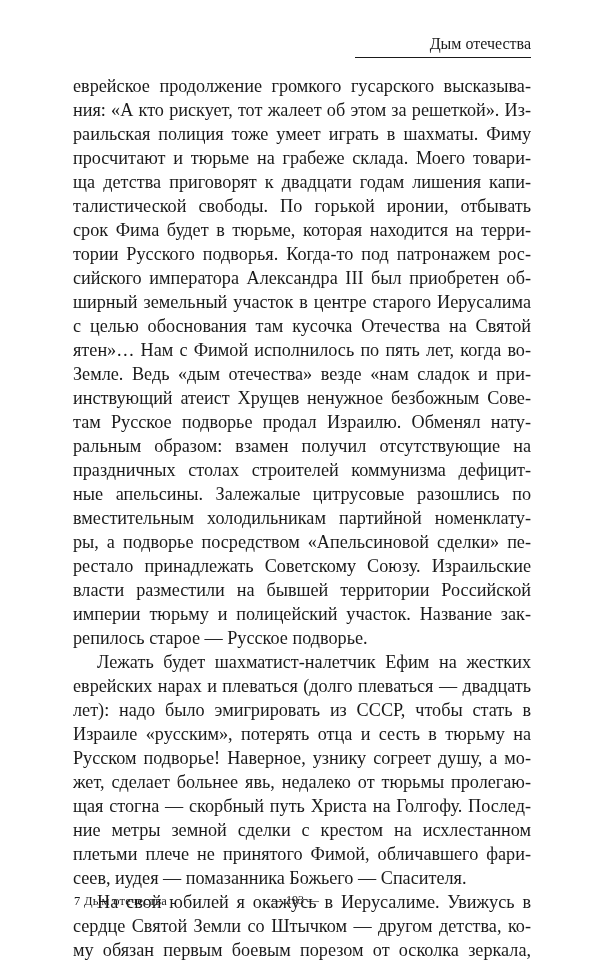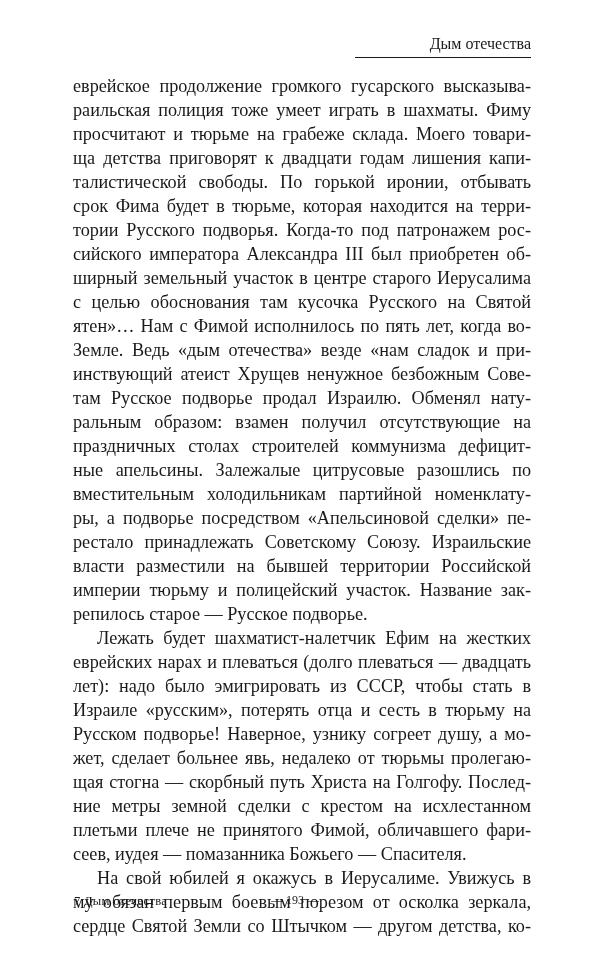--- a/index.html
+++ b/index.html
@@ -27,6 +27,7 @@
 
 <div class="body-text" id="body-text">
     <span class="line">еврейское продолжение громкого гусарского высказыва-</span>
+    <span class="line">ния: «А кто рискует, тот жалеет об этом за решеткой». Из-</span>
     <span class="line">раильская полиция тоже умеет играть в шахматы. Фиму</span>
     <span class="line">просчитают и тюрьме на грабеже склада. Моего товари-</span>
     <span class="line">ща детства приговорят к двадцати годам лишения капи-</span>

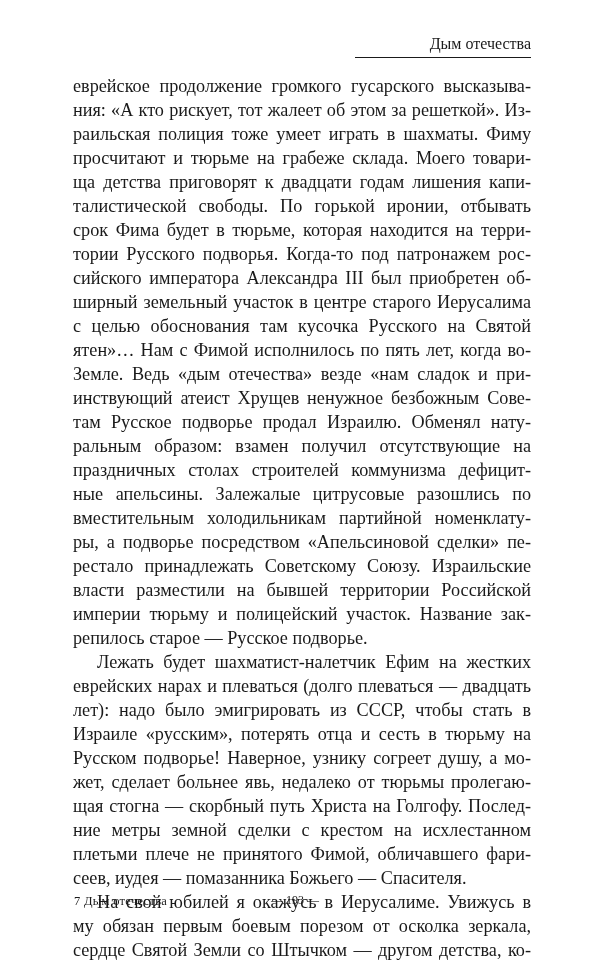--- a/index.html
+++ b/index.html
@@ -36,7 +36,7 @@
     <span class="line">тории Русского подворья. Когда-то под патронажем рос-</span>
     <span class="line">сийского императора Александра III был приобретен об-</span>
     <span class="line">ширный земельный участок в центре старого Иерусалима</span>
-    <span class="line">с целью обоснования там кусочка Русского на Святой</span>
+    <span class="line">с целью обоснования там кусочка Отечества на Святой</span>
     <span class="line">ятен»… Нам с Фимой исполнилось по пять лет, когда во-</span>
     <span class="line">Земле. Ведь «дым отечества» везде «нам сладок и при-</span>
     <span class="line">инствующий атеист Хрущев ненужное безбожным Сове-</span>

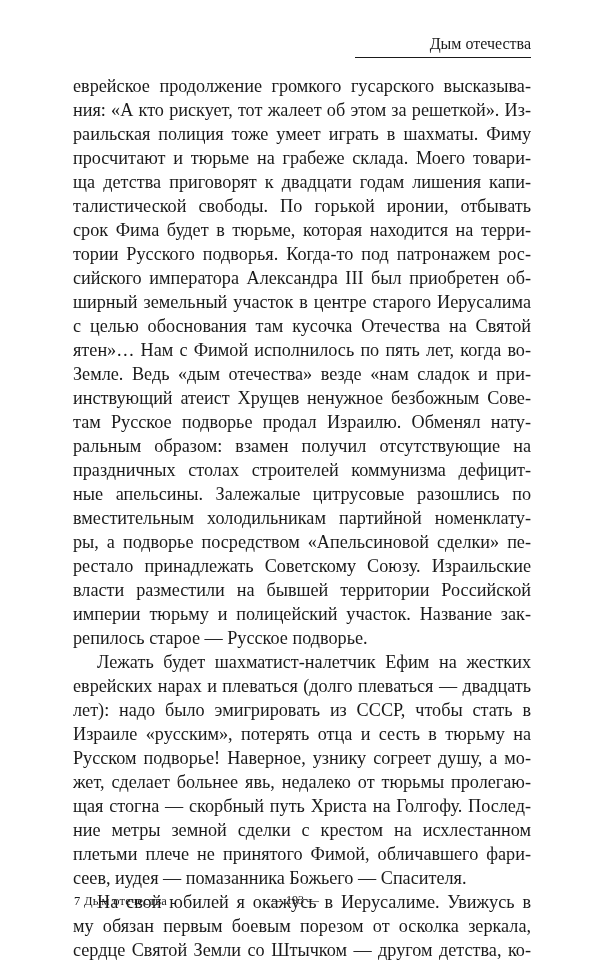--- a/index.html
+++ b/index.html
@@ -61,8 +61,8 @@
     <span class="line">плетьми плече не принятого Фимой, обличавшего фари-</span>
     <span class="line last">сеев, иудея — помазанника Божьего — Спасителя.</span>
     <span class="line indent">На свой юбилей я окажусь в Иерусалиме. Увижусь в</span>
+    <span class="line">сердце Святой Земли со Штычком — другом детства, ко-</span>
     <span class="line">му обязан первым боевым порезом от осколка зеркала,</span>
-    <span class="line">сердце Святой Земли со Штычком — другом детства, ко-</span>
   </div>
 
 <div class="footer-sig">7 Дым отечества</div>

